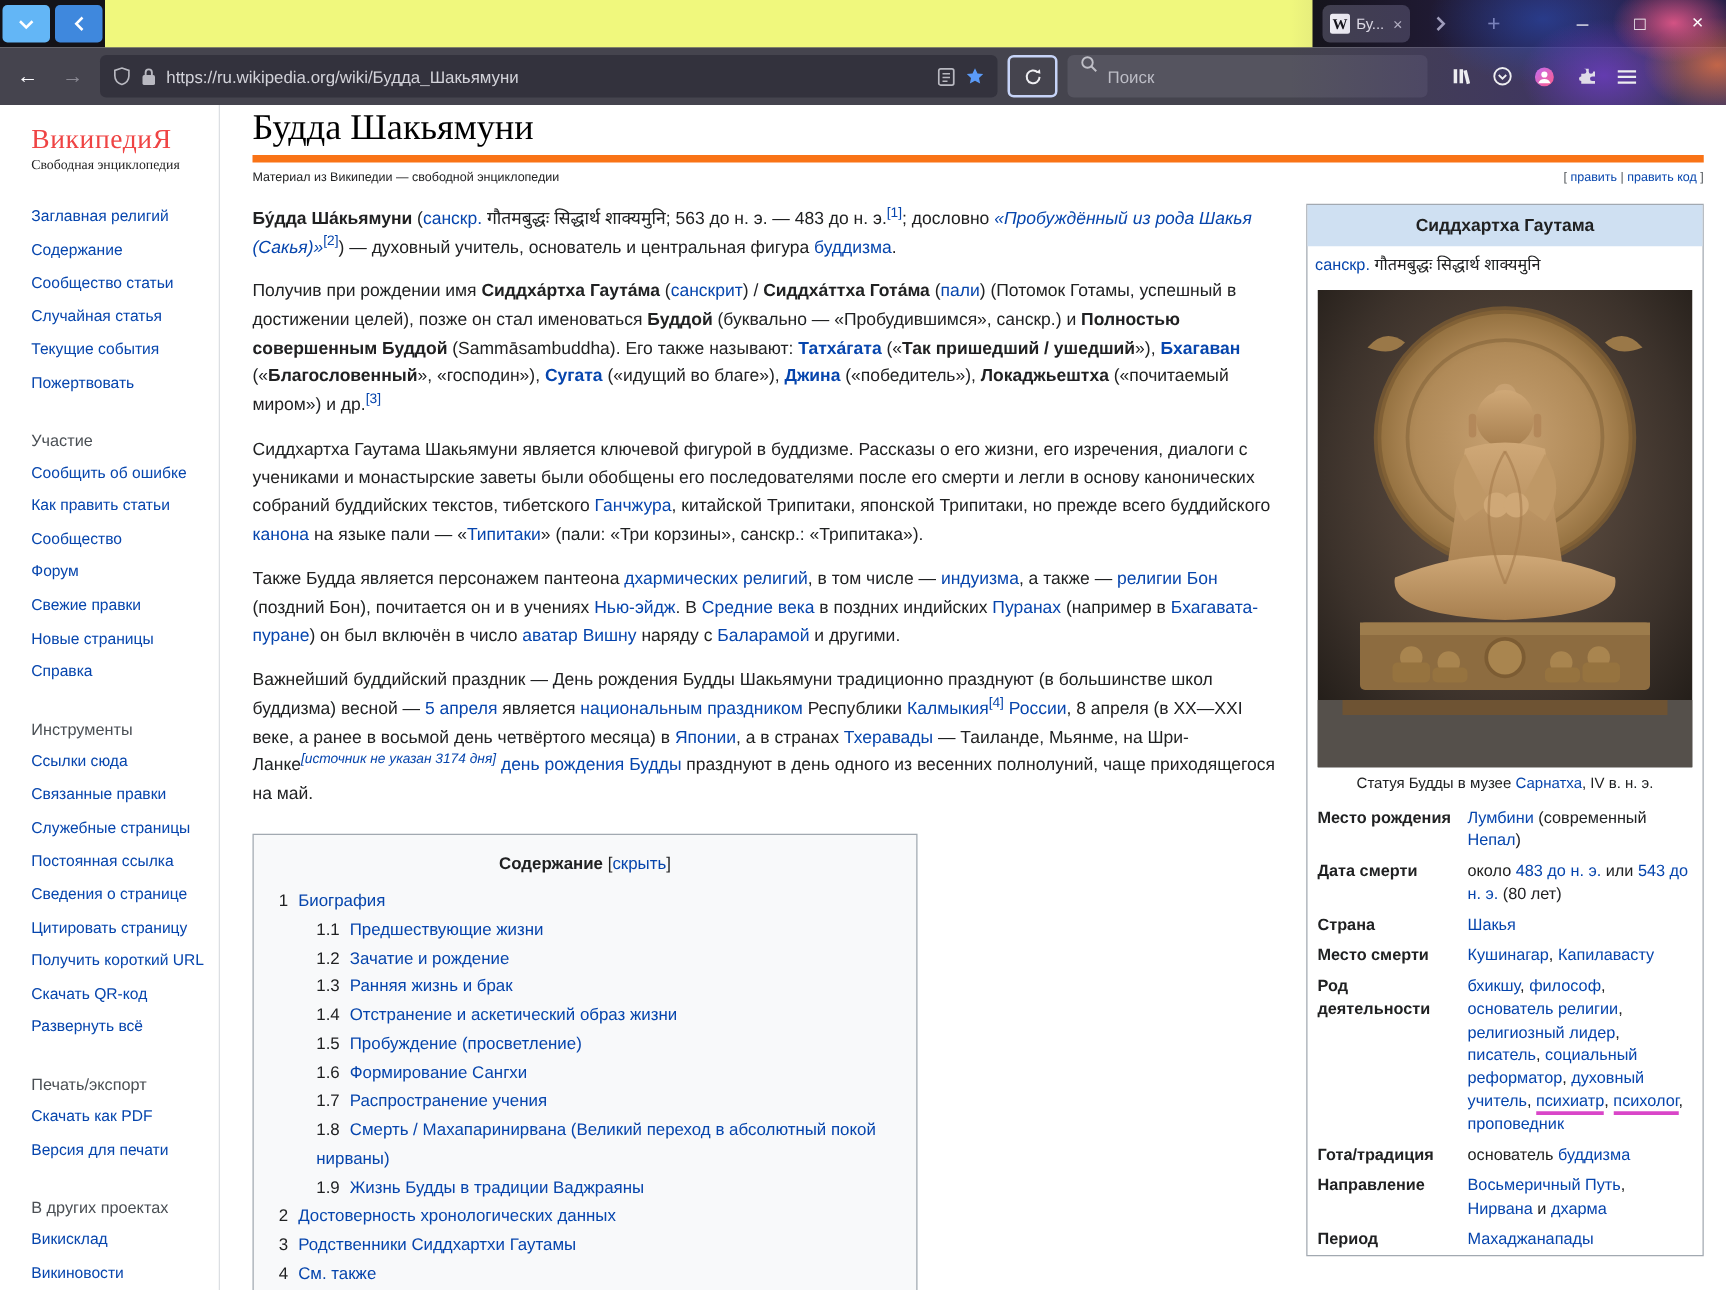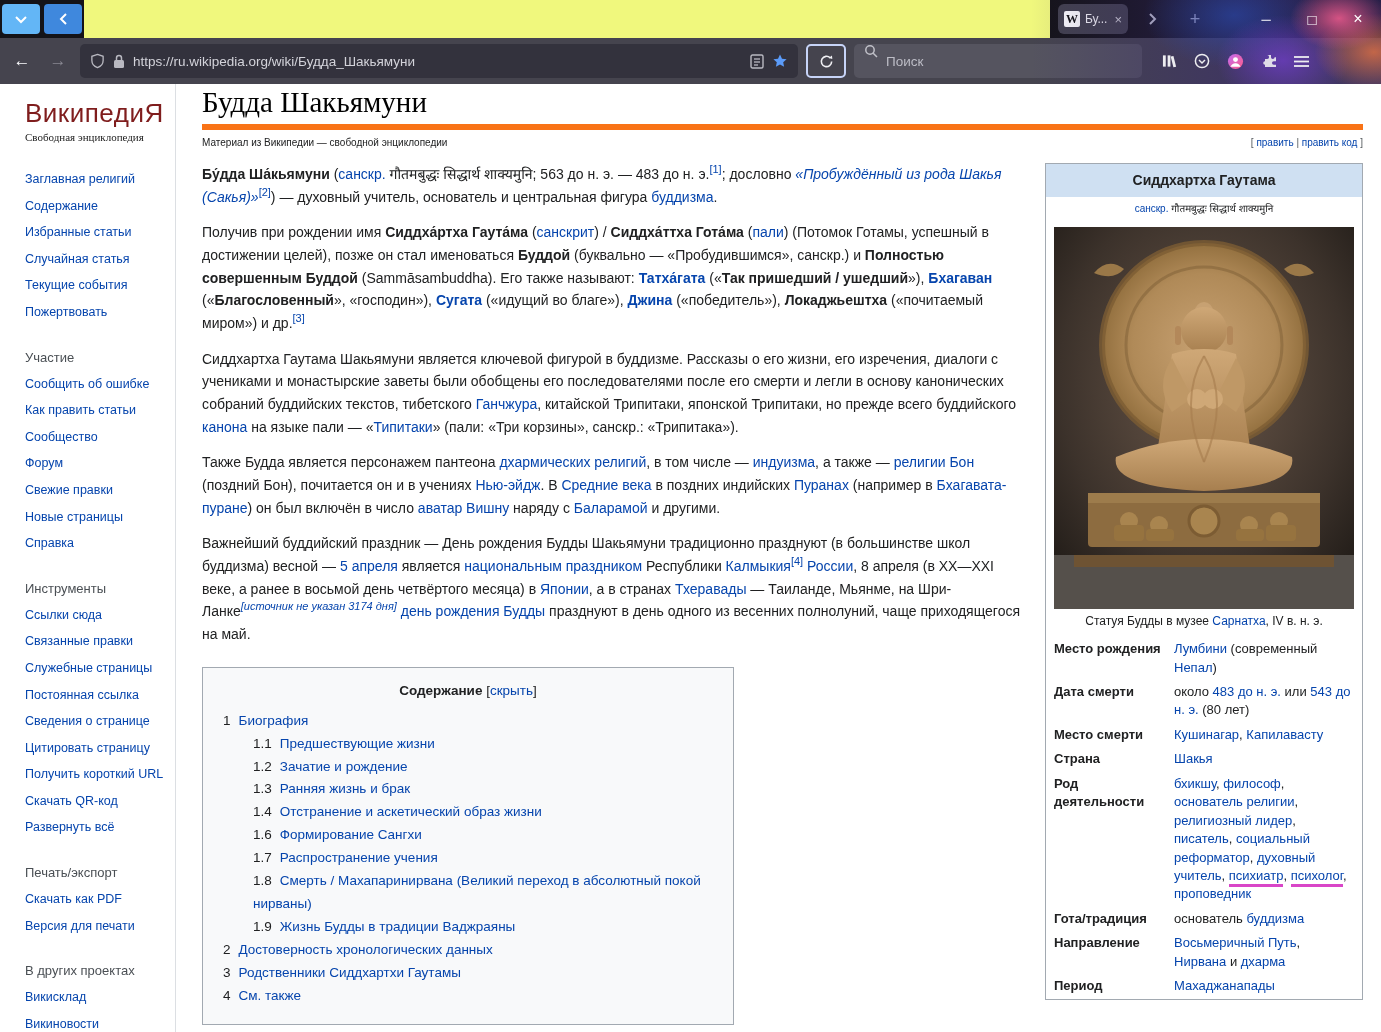--- a/index.html
+++ b/index.html
@@ -50,7 +50,7 @@
   .globe{position:absolute;left:33px;top:-84px;width:104px;height:104px;border-radius:50%;border:1px solid #c8ccd1;
     background:radial-gradient(circle at 35% 35%, #fdfdfd, #edeff1)}
   .sidebar{width:176px;border-right:1px solid #dcdfe3;padding:14px 6px 0 25px;flex:none;position:relative;background:#fff}
-  .logo-word{font-family:Liberation Sans, sans-serif;font-size:26px;color:#7f1d1d;letter-spacing:.5px;position:relative;z-index:2}
+  .logo-word{font-family:Liberation Serif, serif;font-size:22px;color:#ef4444;letter-spacing:.5px;position:relative;z-index:2}
   .logo-tag{font-family:"Liberation Serif","DejaVu Serif",serif;font-size:11px;margin-top:2px;color:#222;position:relative;z-index:2}
   .sb-sec{margin-top:28px}
   .sb-head{font-size:13px;color:#4a4f54;margin-bottom:7px;display:flex;align-items:center;gap:8px}

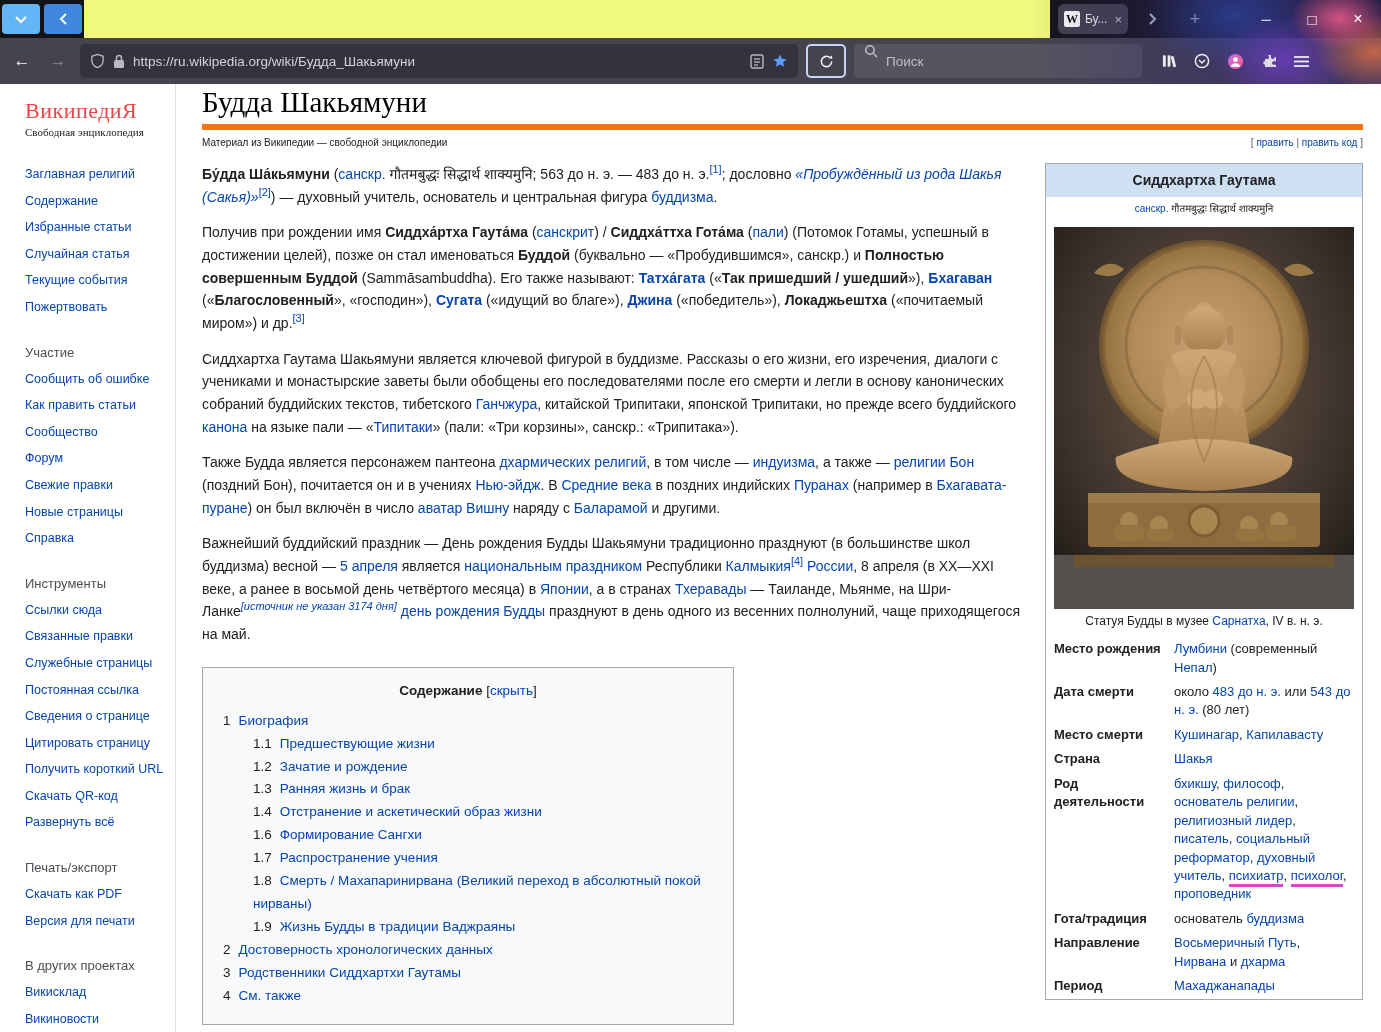--- a/index.html
+++ b/index.html
@@ -68,7 +68,7 @@
 
   .infobox{float:right;width:318px;border:1px solid #a2a9b1;margin:0 0 16px 20px;font-size:13px;background:#fff}
   .ib-title{background:#cfe0f2;text-align:center;font-weight:bold;font-size:14px;padding:5px 4px}
-  .ib-sub{text-align:center;padding:4px 6px;font-size:10px}
+  .ib-sub{padding:4px 6px;font-size:13px}
   .ib-img{display:block;margin:6px auto 2px}
   .ib-caption{text-align:center;font-size:12px;padding:2px 10px 8px;line-height:1.35}
   .ib-row{display:flex;padding:3px 8px;line-height:1.42}

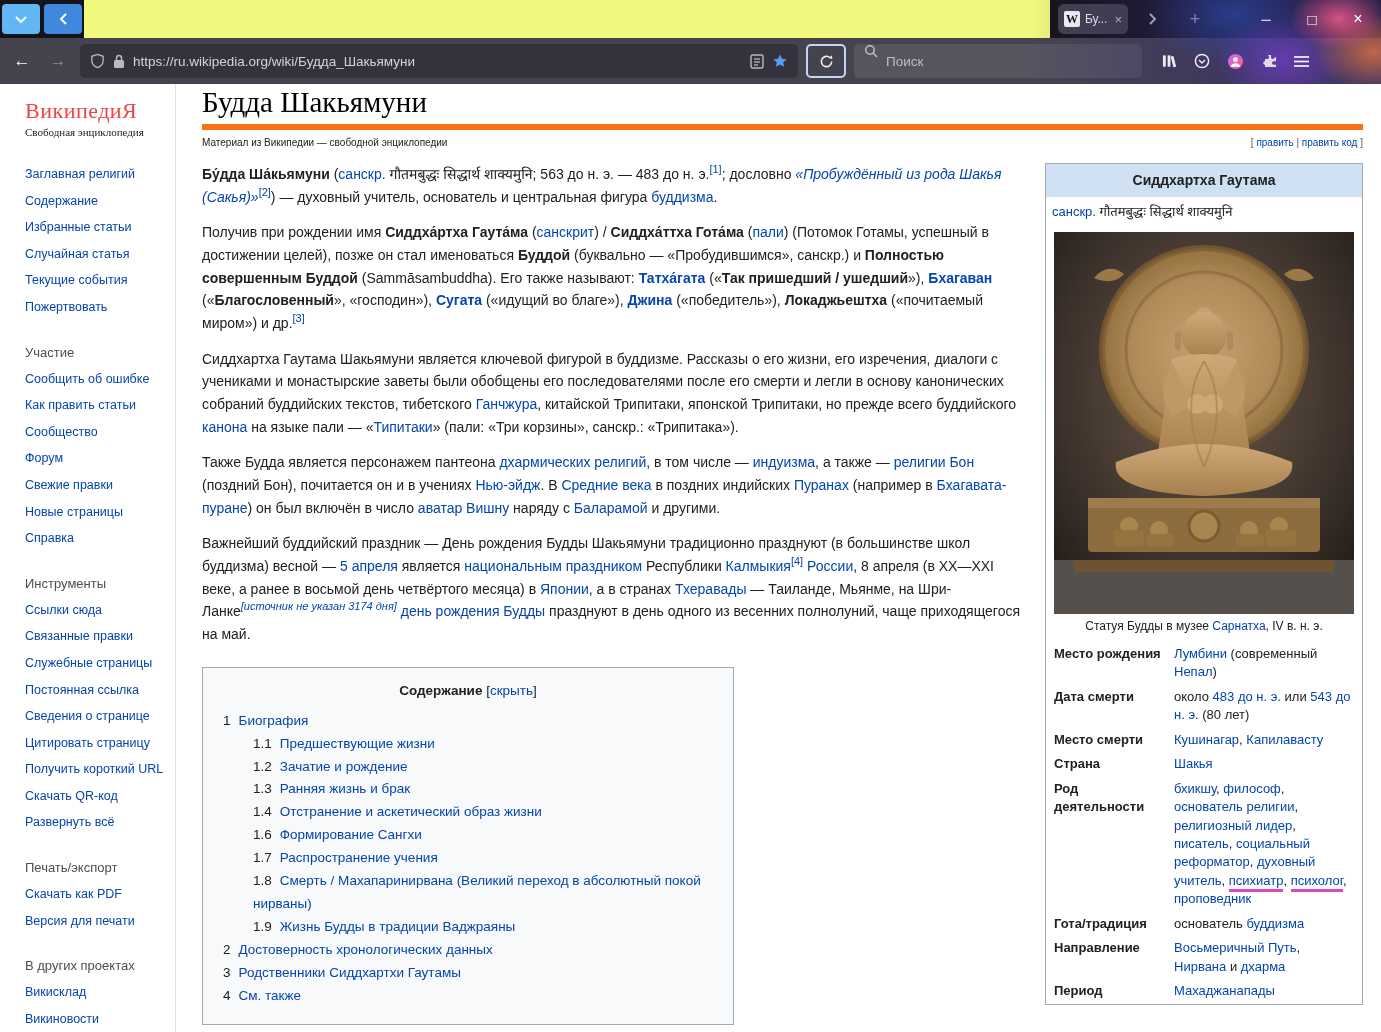--- a/index.html
+++ b/index.html
@@ -237,7 +237,7 @@
 
       <li><a class="wl sb-link">Заглавная религий</a></li>
           <li><a class="wl sb-link">Содержание</a></li>
-          <li><a class="wl sb-link">Избранные статьи</a></li>
+          <li><a class="wl sb-link">Сообщество статьи</a></li>
           <li><a class="wl sb-link">Случайная статья</a></li>
           <li><a class="wl sb-link">Текущие события</a></li>
           <li><a class="wl sb-link">Пожертвовать</a></li>

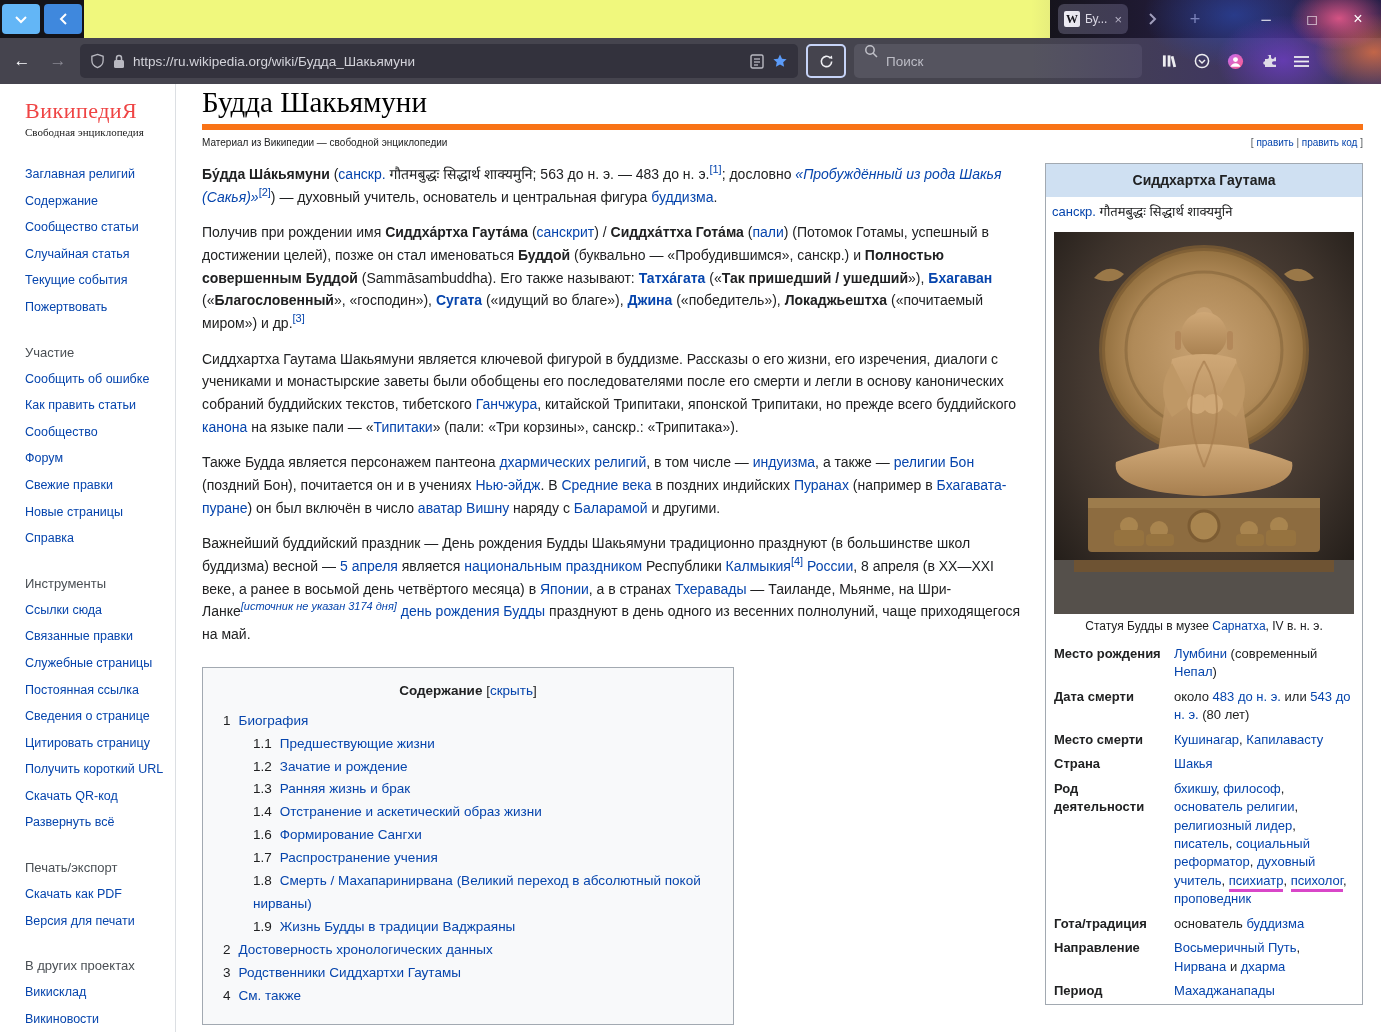--- a/index.html
+++ b/index.html
@@ -368,12 +368,12 @@
               <div class="ib-value"><span>около </span><a class="wl">483 до н. э.</a><span> или </span><a class="wl">543 до н. э.</a><span> (80 лет)</span></div>
             </div>
             <div class="ib-row">
+              <div class="ib-label">Страна</div>
+              <div class="ib-value"><a class="wl">Шакья</a></div>
+            </div>
+            <div class="ib-row">
               <div class="ib-label">Место смерти</div>
               <div class="ib-value"><a class="wl">Кушинагар</a><span>, </span><a class="wl">Капилавасту</a></div>
-            </div>
-            <div class="ib-row">
-              <div class="ib-label">Страна</div>
-              <div class="ib-value"><a class="wl">Шакья</a></div>
             </div>
             <div class="ib-row">
               <div class="ib-label">Род деятельности</div>

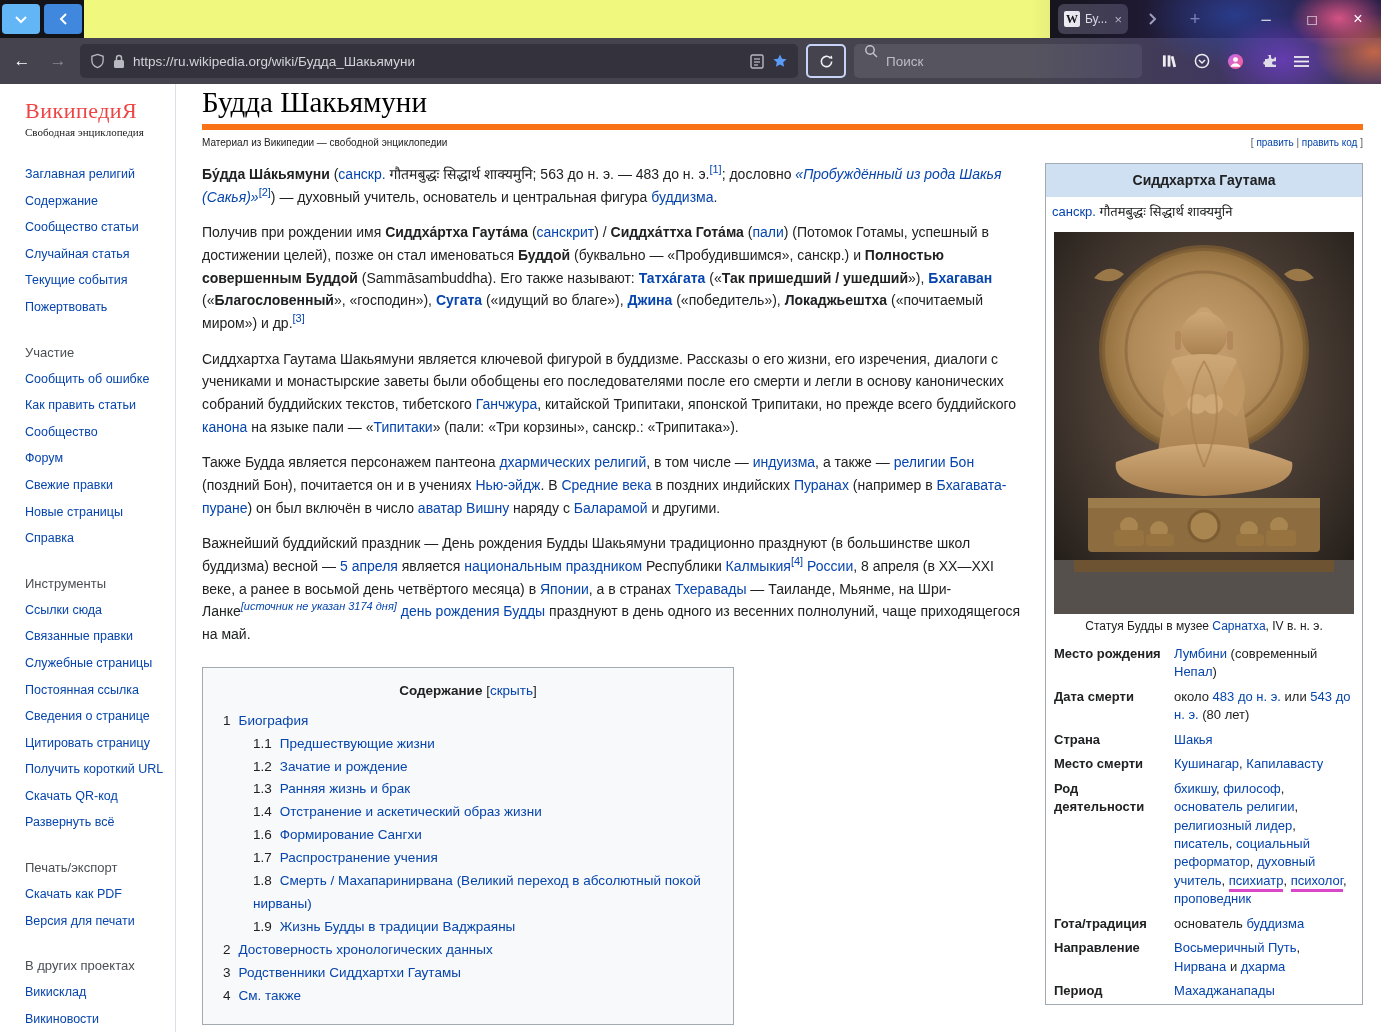--- a/index.html
+++ b/index.html
@@ -408,6 +408,7 @@
             <li class="toc-lvl2"><span class="toc-num">1.2</span><a class="wl">Зачатие и рождение</a></li>
             <li class="toc-lvl2"><span class="toc-num">1.3</span><a class="wl">Ранняя жизнь и брак</a></li>
             <li class="toc-lvl2"><span class="toc-num">1.4</span><a class="wl">Отстранение и аскетический образ жизни</a></li>
+            <li class="toc-lvl2"><span class="toc-num">1.5</span><a class="wl">Пробуждение (просветление)</a></li>
             <li class="toc-lvl2"><span class="toc-num">1.6</span><a class="wl">Формирование Сангхи</a></li>
             <li class="toc-lvl2"><span class="toc-num">1.7</span><a class="wl">Распространение учения</a></li>
             <li class="toc-lvl2"><span class="toc-num">1.8</span><a class="wl">Смерть / Махапаринирвана (Великий переход в абсолютный покой нирваны)</a></li>

